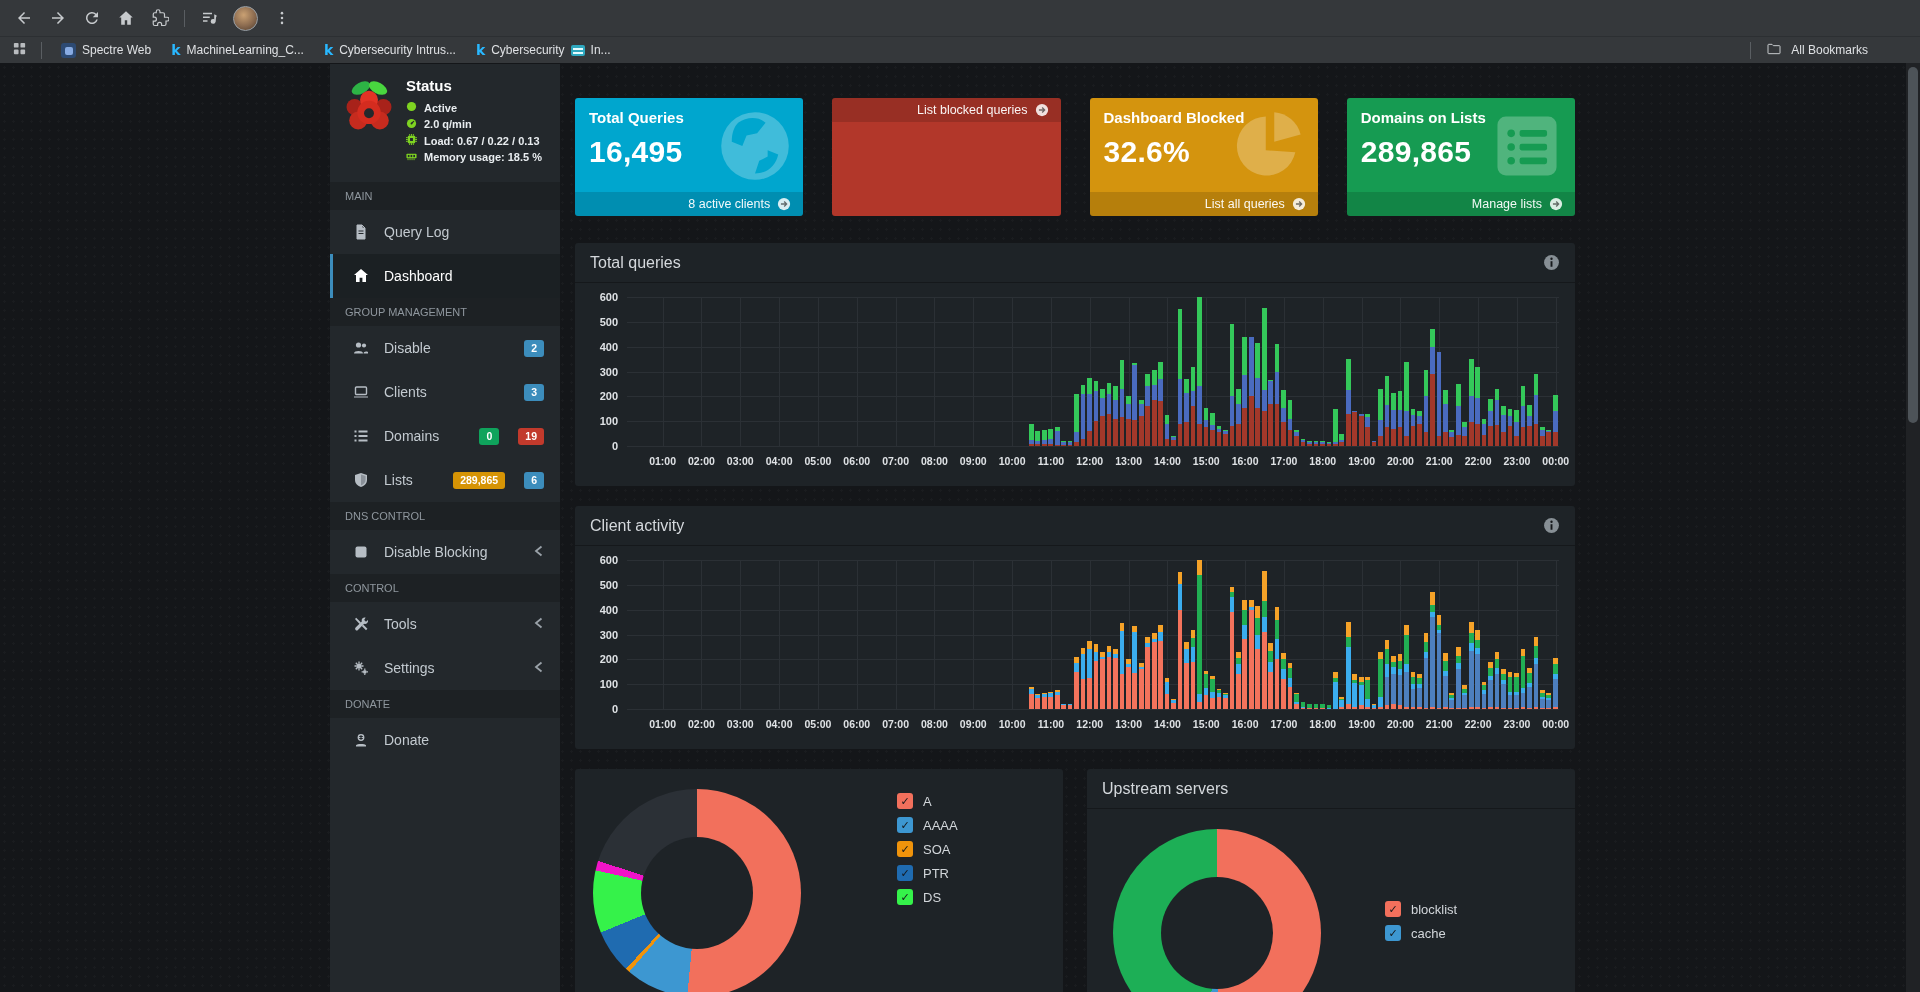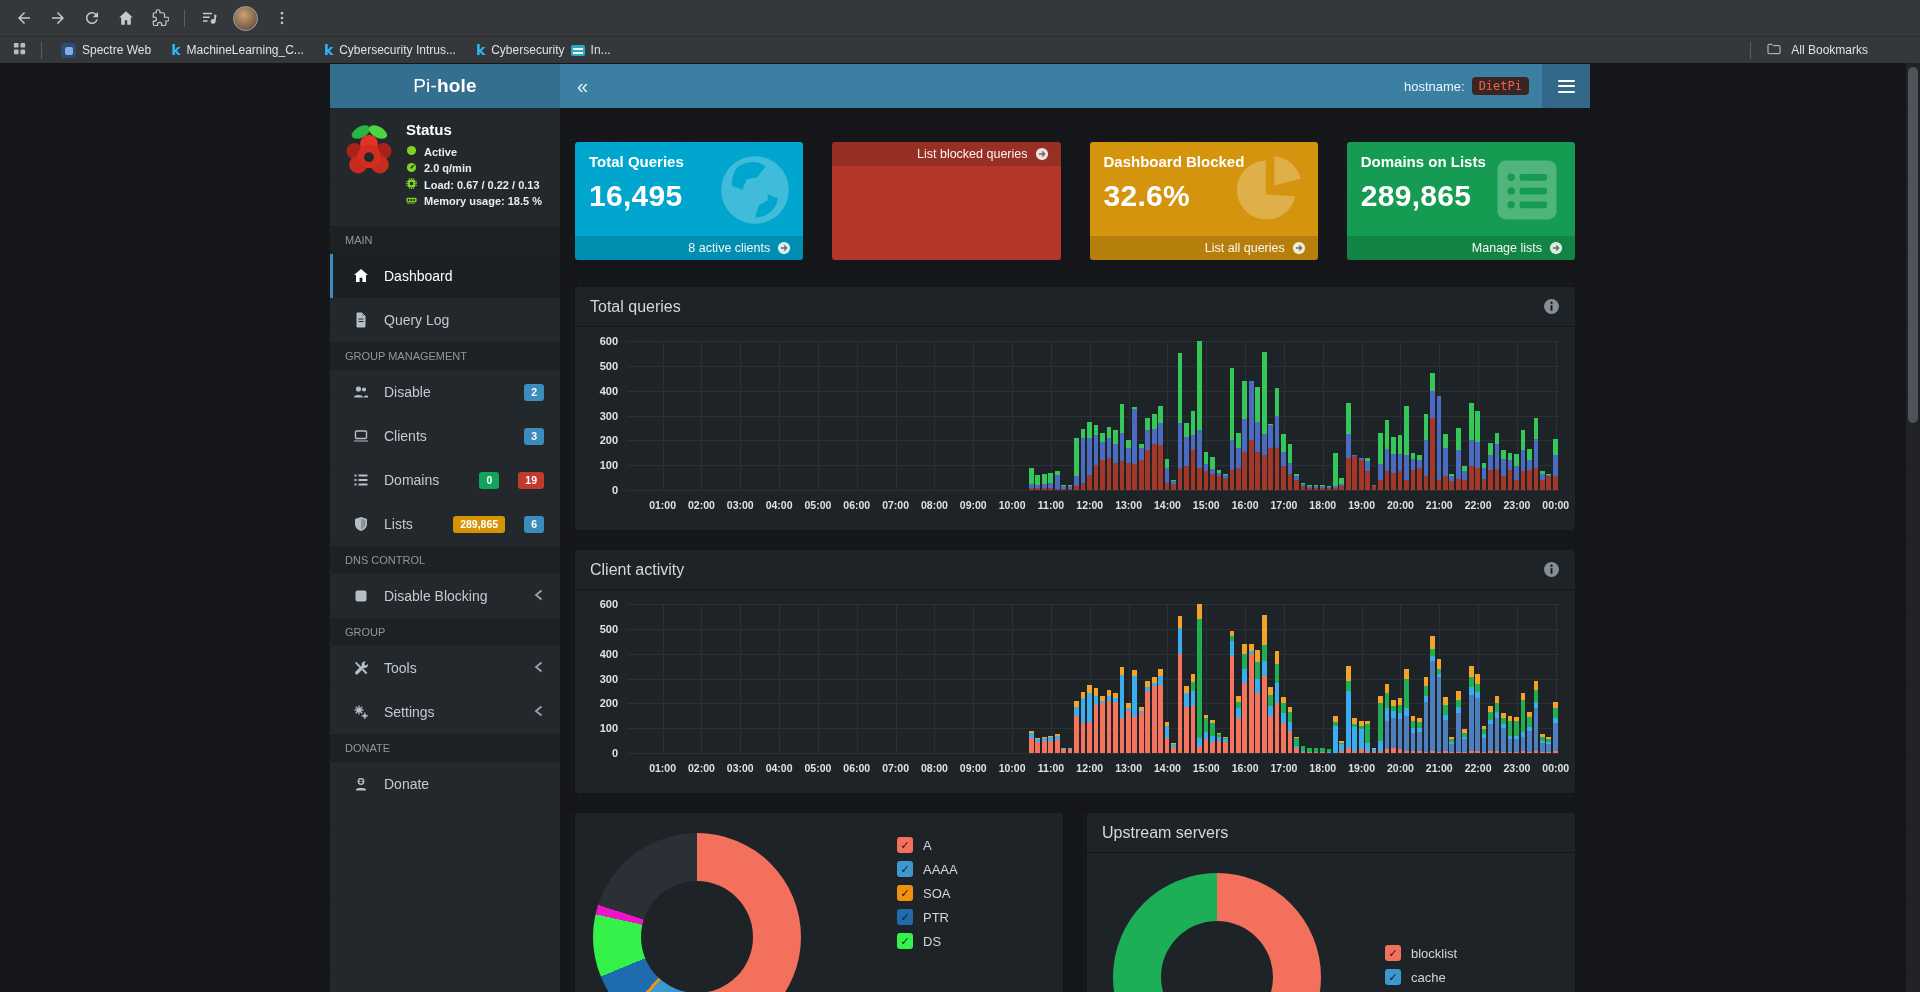--- a/index.html
+++ b/index.html
@@ -206,24 +206,6 @@
   <div class="viewport">
     <div class="app">
 
-      <div class="app-header">
-        <div class="brand">
-          <span>Pi-</span>
-            <span class="bold">hole</span>
-        </div>
-        <div class="header-rest">
-          <span class="collapse">«</span>
-          <span class="hostname">
-            <span>hostname:</span>
-            <span class="hostbadge">DietPi</span>
-          </span>
-          <div class="burger" style="height:100%;">
-            <i></i>
-              <i></i>
-              <i></i>
-          </div>
-        </div>
-      </div>
 
       <div class="app-body">
         <div class="sidebar">

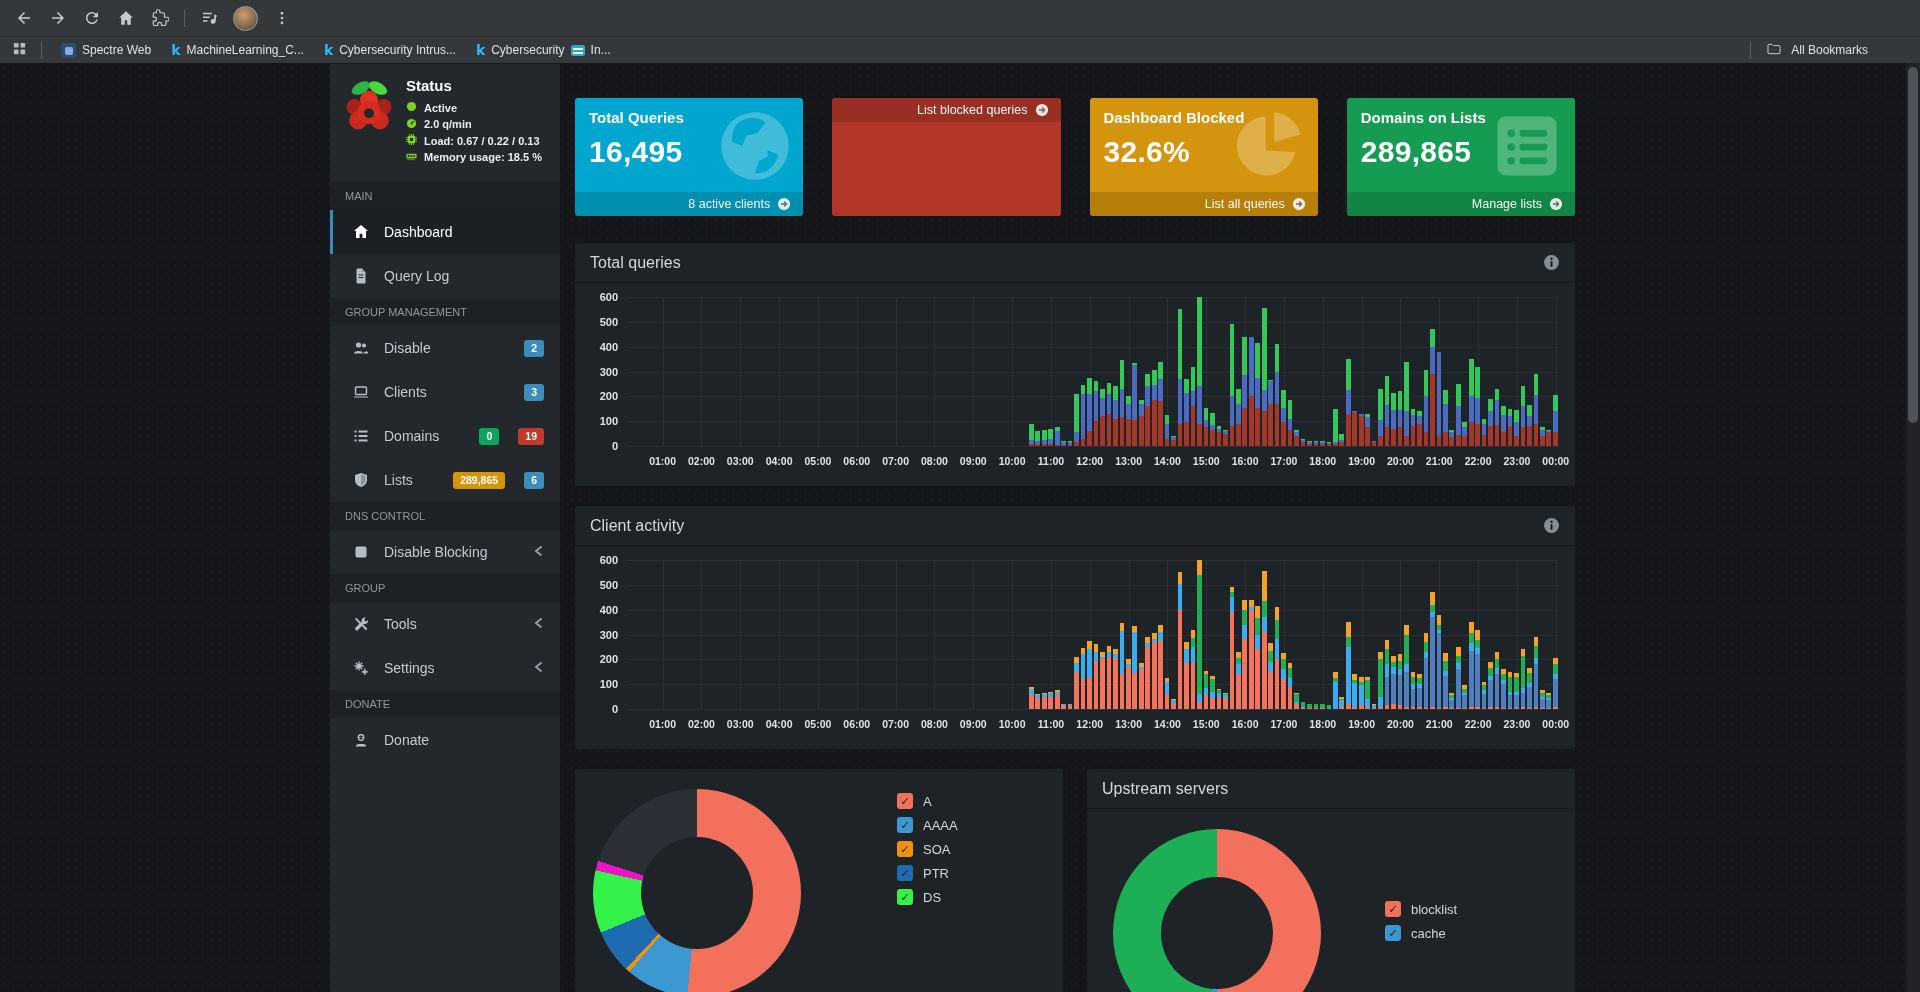--- a/index.html
+++ b/index.html
@@ -261,14 +261,6 @@
           </div>
           <div id="nav">
               <div class="nav-section">MAIN</div>
-              <div class="nav-item active">
-                <span class="nav-icon">
-                  <svg viewBox="0 0 16 16">
-                    <path d="M8 1l7 6h-2v7h-3.6V9.8H6.6V14H3V7H1z"></path>
-                  </svg>
-                </span>
-                <span class="nav-label">Dashboard</span>
-              </div>
               <div class="nav-item">
                 <span class="nav-icon">
                   <svg viewBox="0 0 16 16">
@@ -278,6 +270,14 @@
                   </svg>
                 </span>
                 <span class="nav-label">Query Log</span>
+              </div>
+              <div class="nav-item active">
+                <span class="nav-icon">
+                  <svg viewBox="0 0 16 16">
+                    <path d="M8 1l7 6h-2v7h-3.6V9.8H6.6V14H3V7H1z"></path>
+                  </svg>
+                </span>
+                <span class="nav-label">Dashboard</span>
               </div>
               <div class="nav-section">GROUP MANAGEMENT</div>
               <div class="nav-item">

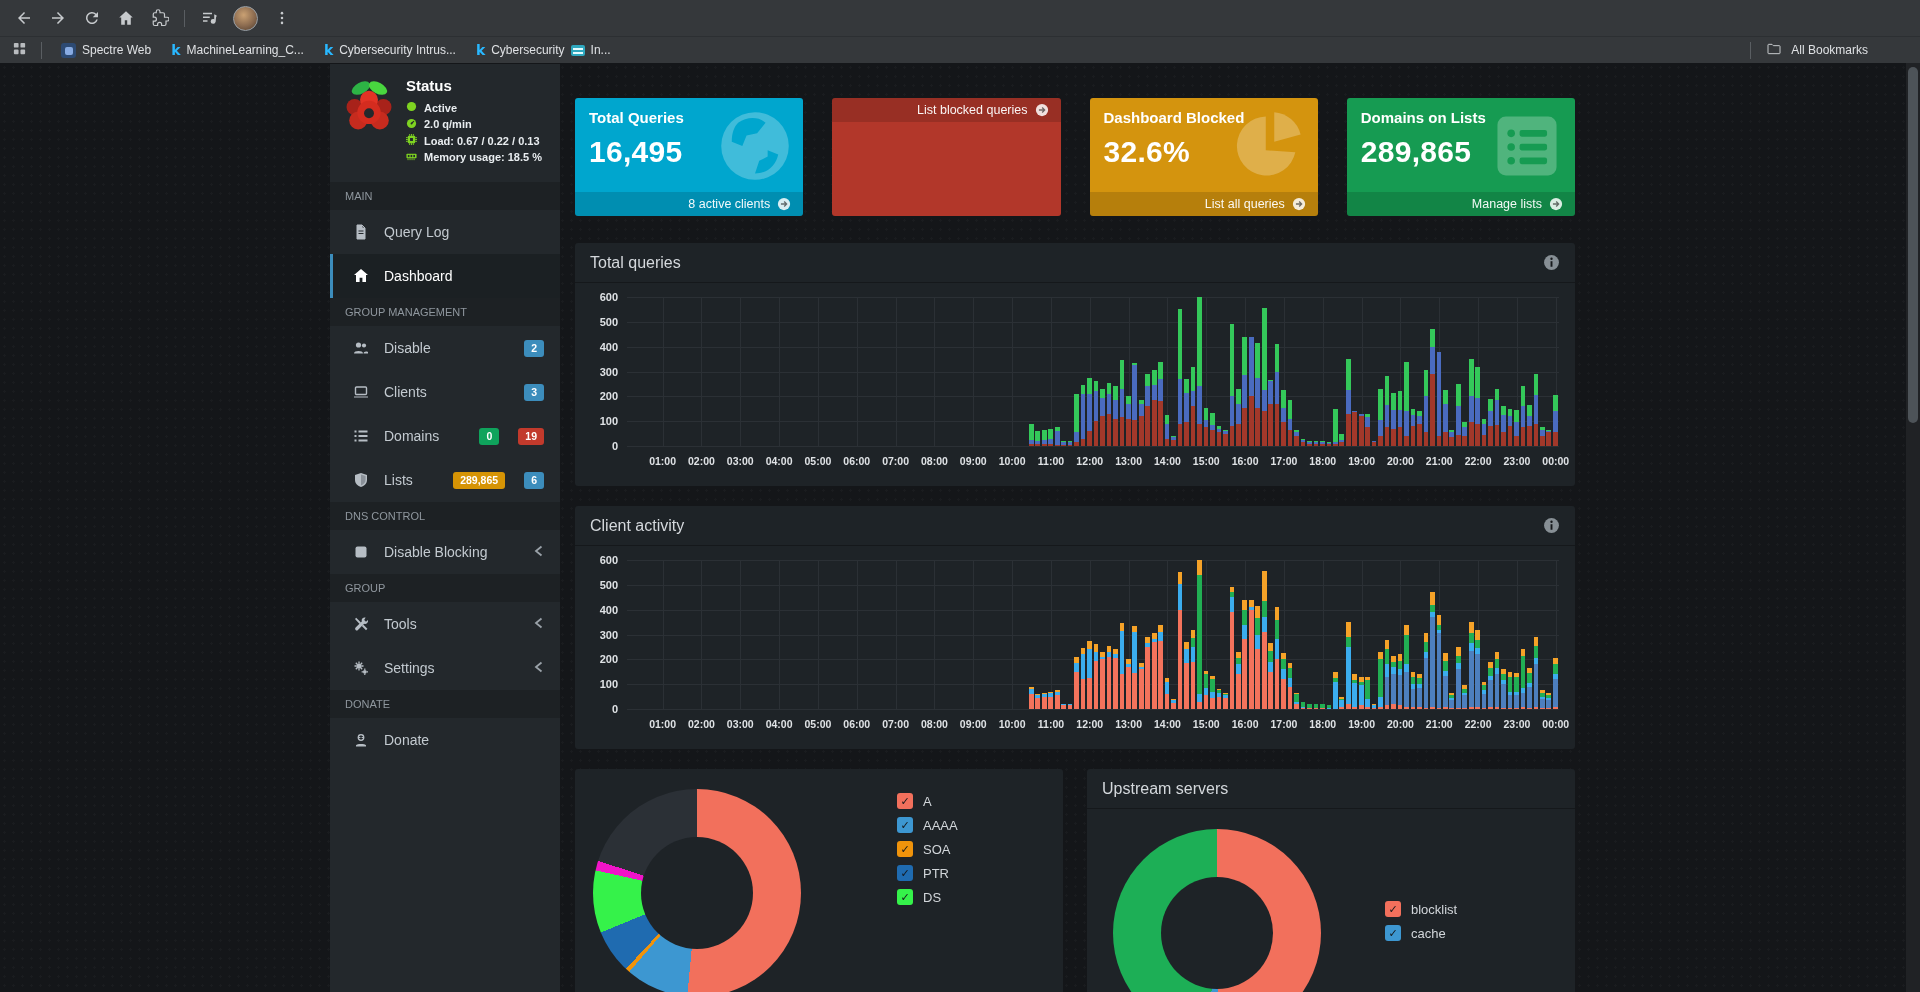--- a/index.html
+++ b/index.html
@@ -339,7 +339,7 @@
                     <path d="M8.5 1.5L3 6l5.5 4.5"></path>
                   </svg></span>
               </div>
-              <div class="nav-section">GROUP</div>
+              <div class="nav-section">CONTROL</div>
               <div class="nav-item">
                 <span class="nav-icon">
                   <svg viewBox="0 0 16 16">

